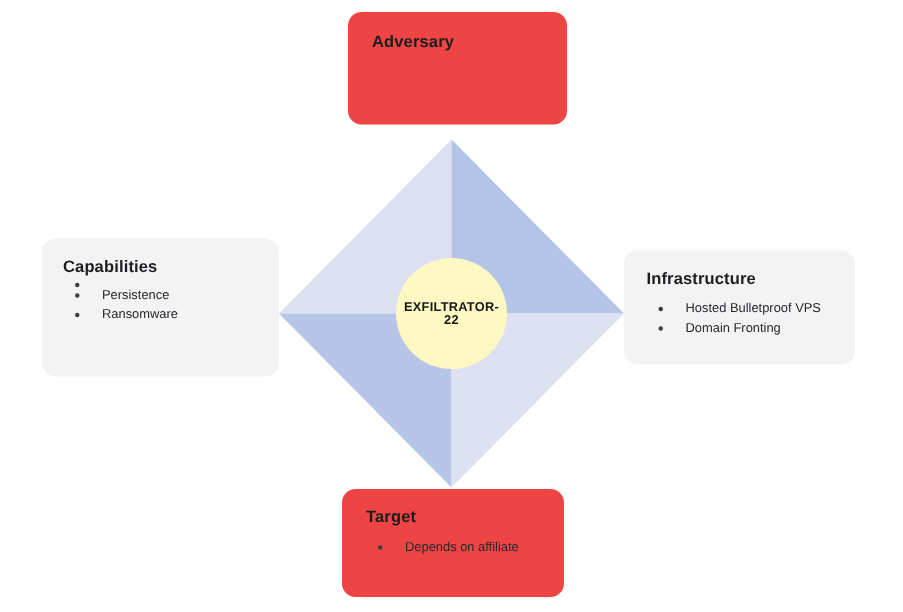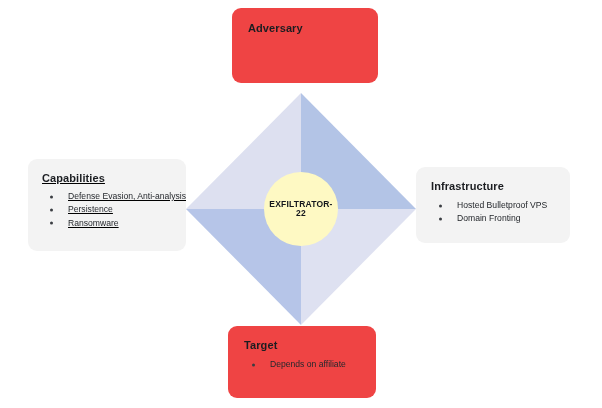--- a/index.html
+++ b/index.html
@@ -104,7 +104,6 @@
     width: 158px;
     height: 92px;
     padding: 13px 0 0 14px;
-    text-decoration: underline;
   }
   #box-capabilities .box-list { margin-top: 6px; }
 

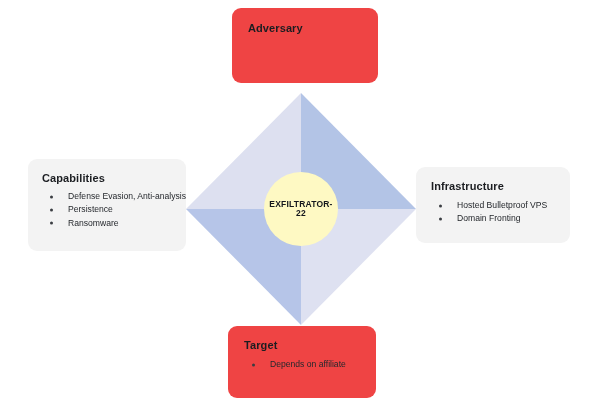--- a/index.html
+++ b/index.html
@@ -152,7 +152,6 @@
     <ul class="box-list">
       <li>
         <span class="bullet"></span>
-        <span>Defense Evasion, Anti-analysis</span>
       </li>
       <li>
         <span class="bullet"></span>

